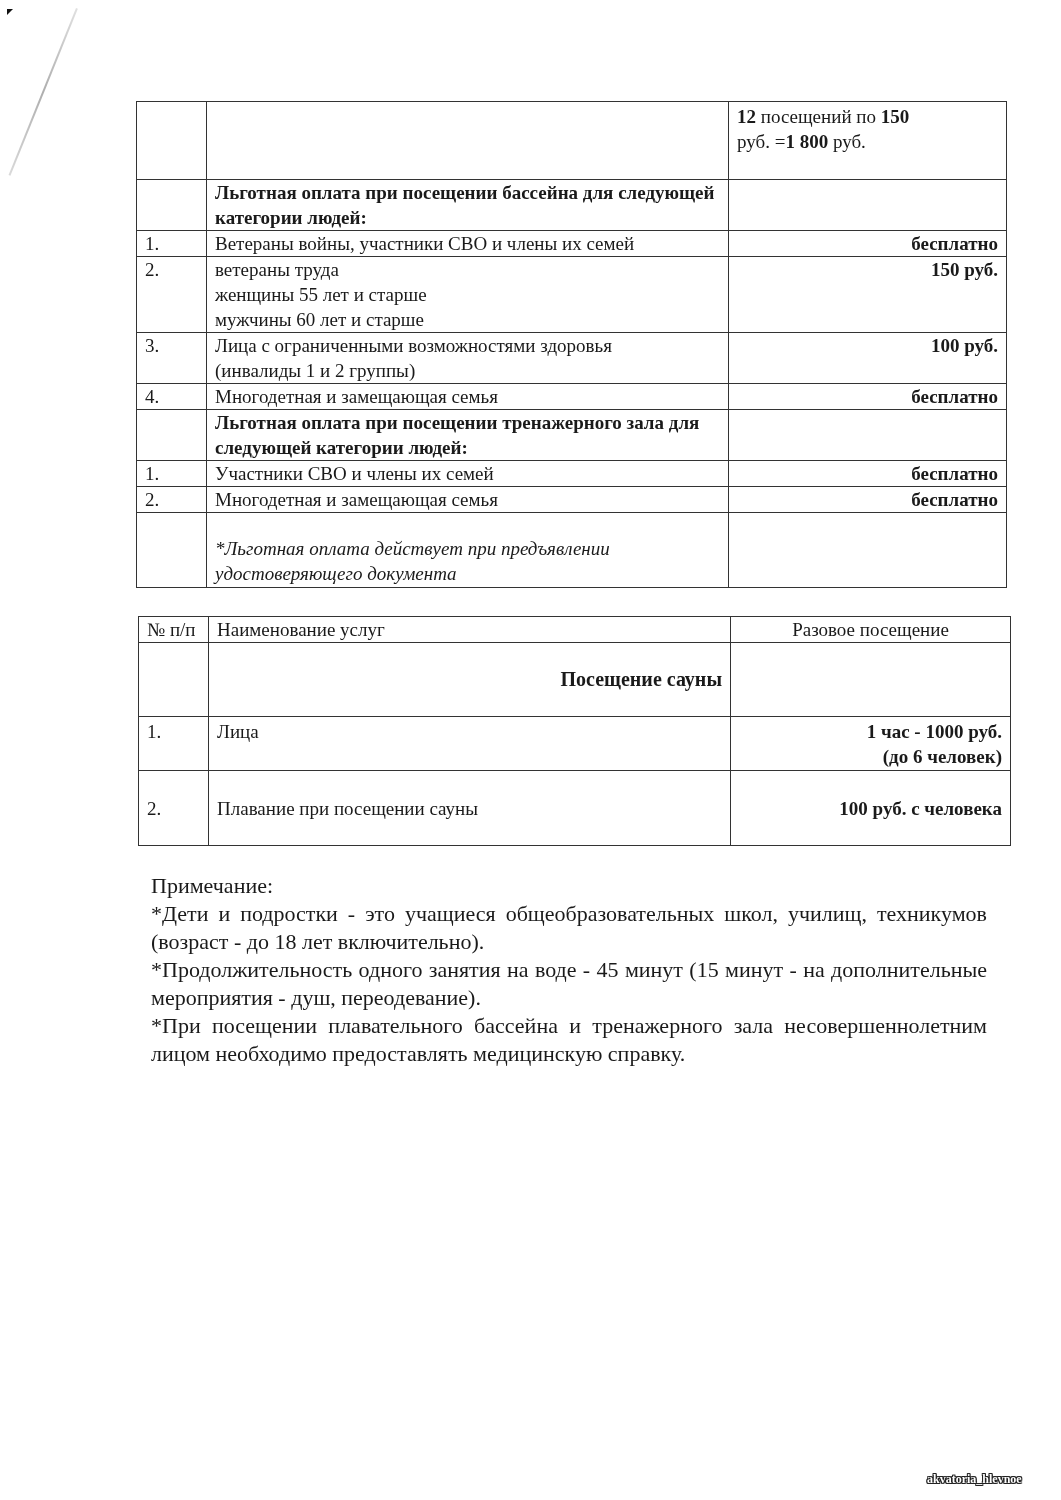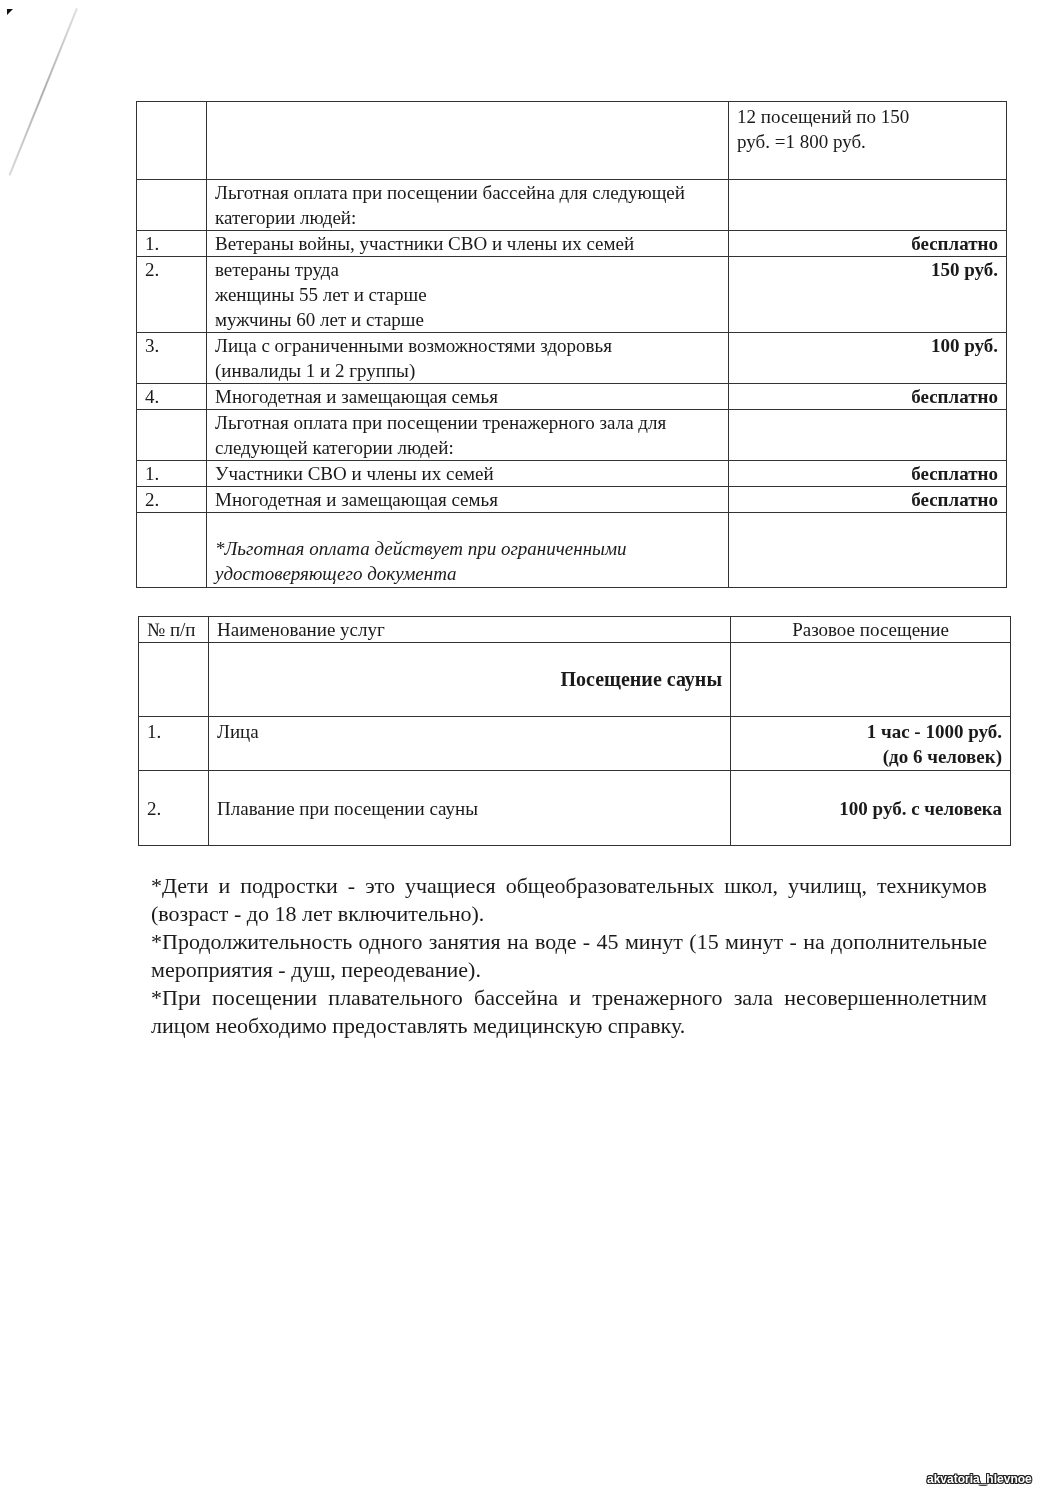--- a/index.html
+++ b/index.html
@@ -30,7 +30,7 @@
   .c1 { width: 70px; }
   .c2 { width: 522px; }
   .c3 { }
-  .b { font-weight: normal; }
+  .b { font-weight: bold; }
   .center { text-align: center; }
   .ital { font-style: italic; }
   .priceval { font-weight: bold; text-align: right; }

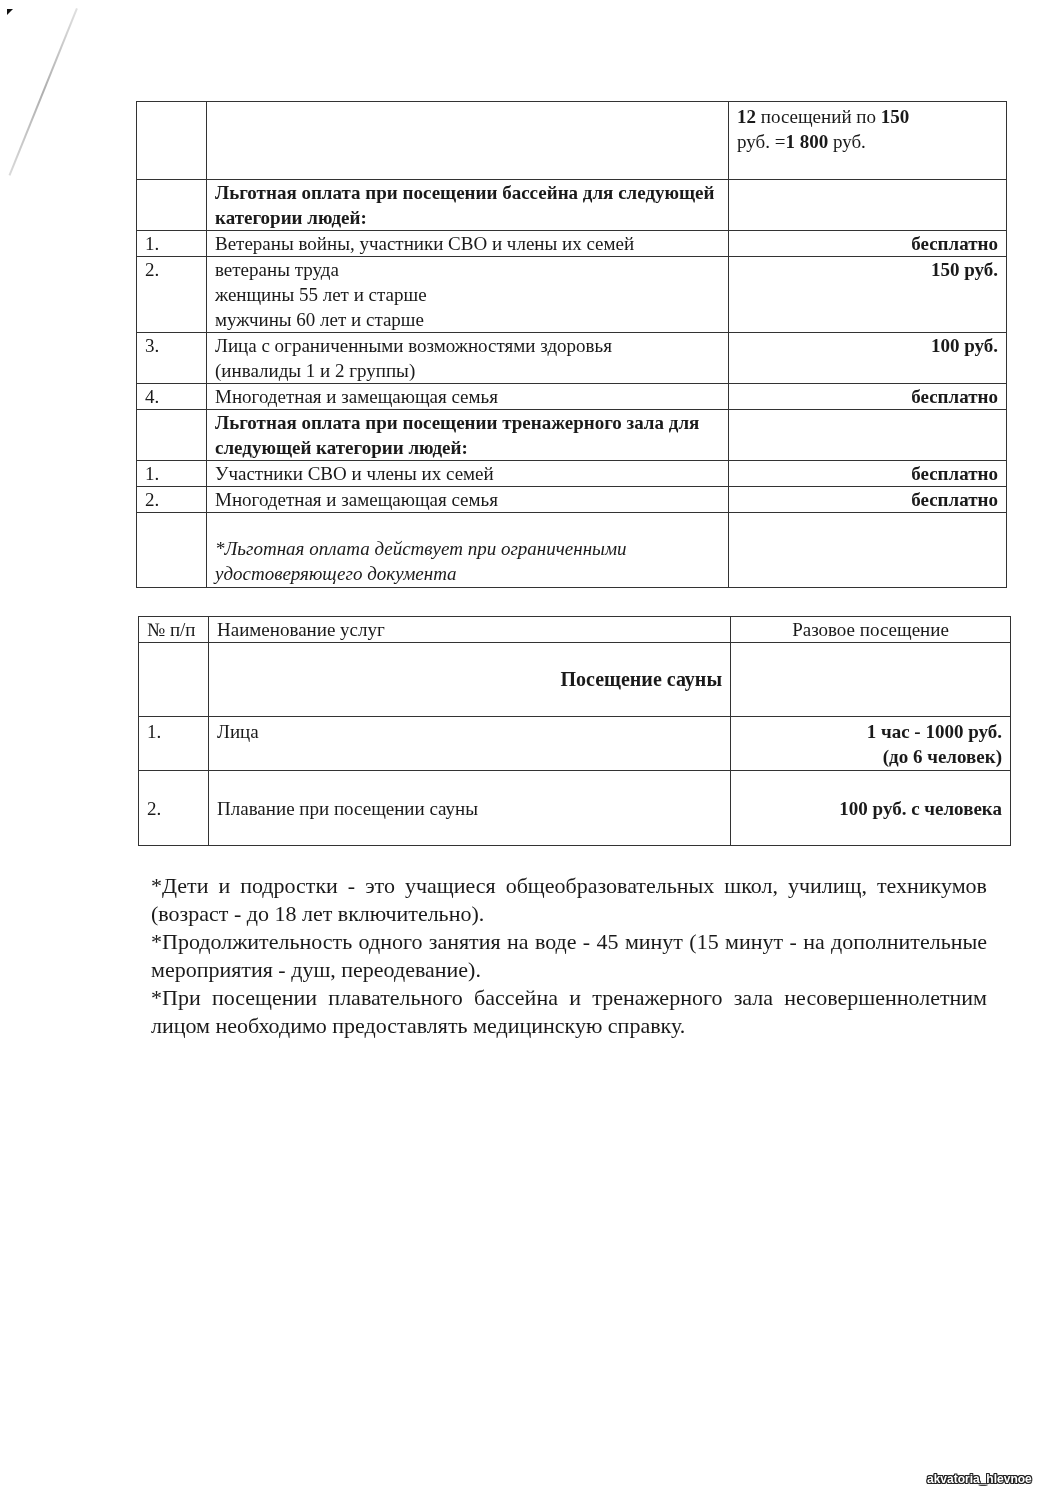--- a/index.html
+++ b/index.html
@@ -127,7 +127,7 @@
   </tr>
   <tr class="r-note">
     <td></td>
-    <td class="ital" style="vertical-align:bottom;padding-bottom:1px;">*Льготная оплата действует при ограниченными удостоверяющего документа</td>
+    <td class="ital" style="vertical-align:bottom;padding-bottom:1px;">*Льготная оплата действует при предъявлении удостоверяющего документа</td>
     <td></td>
   </tr>
 </tbody>

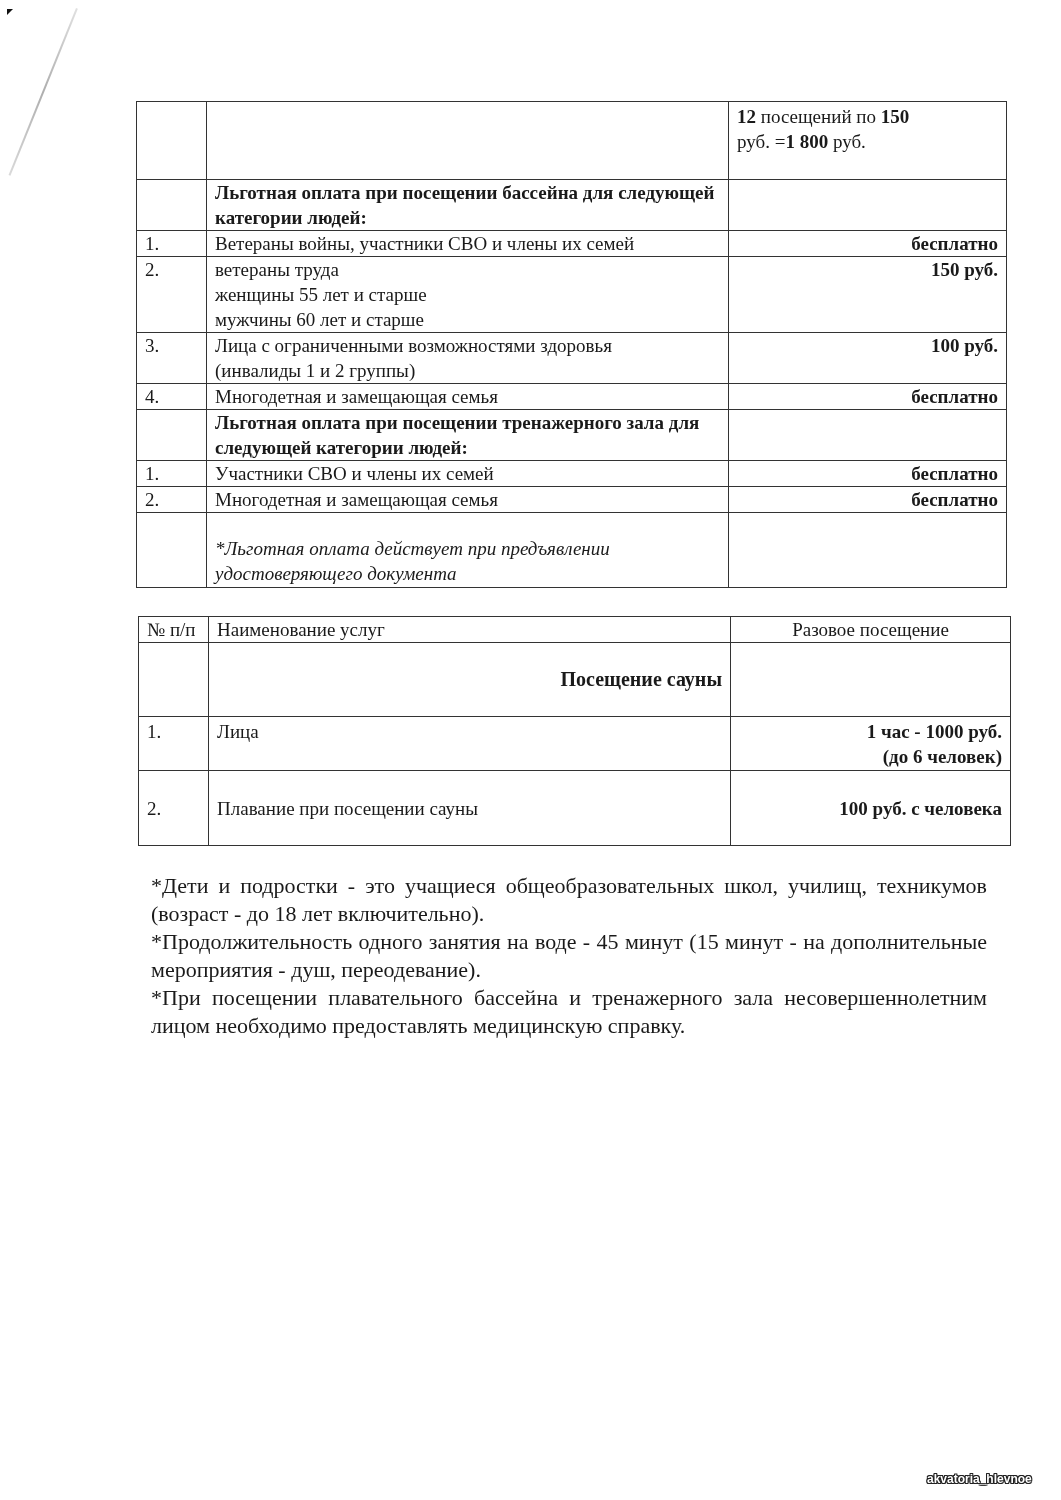--- a/index.html
+++ b/index.html
@@ -167,6 +167,7 @@
   </table>
 
 <div class="notes">
+  <p>Примечание:</p>
   <p>*Дети и подростки - это учащиеся общеобразовательных школ, училищ, техникумов (возраст - до 18 лет включительно).</p>
   <p>*Продолжительность одного занятия на воде - 45 минут (15 минут - на дополнительные мероприятия - душ, переодевание).</p>
   <p>*При посещении плавательного бассейна и тренажерного зала несовершеннолетним лицом необходимо предоставлять медицинскую справку.</p>

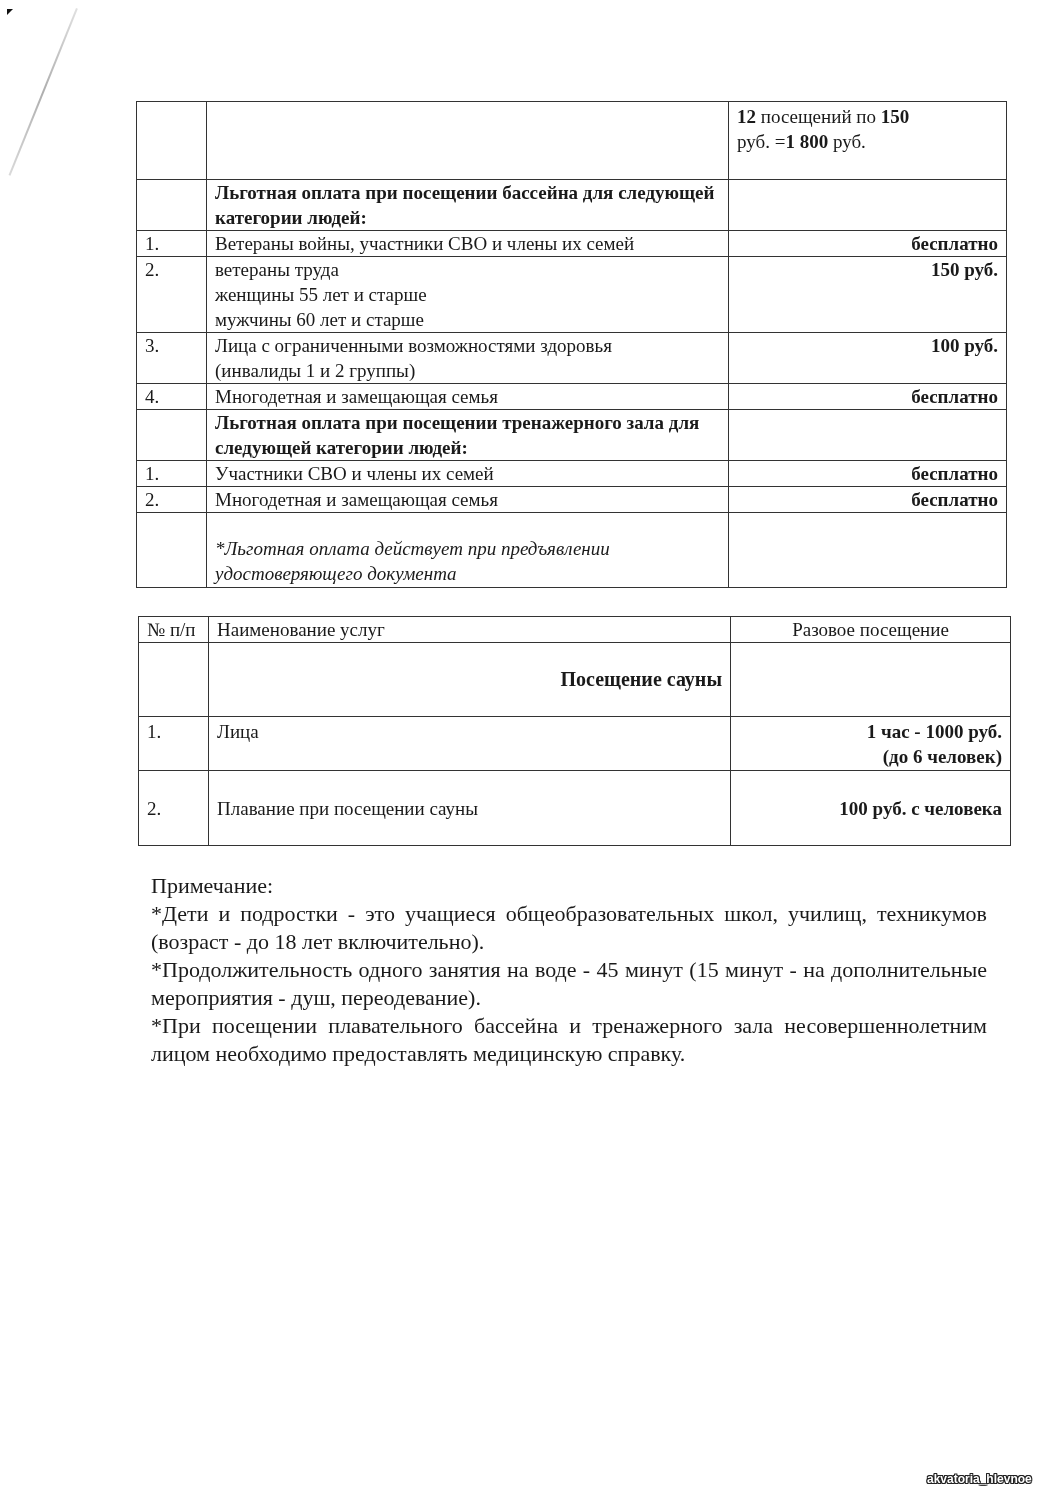--- a/index.html
+++ b/index.html
@@ -53,7 +53,7 @@
   .notes p { margin: 0; }
   .watermark {
     position: absolute; left: 927px; top: 1472px;
-    font-family: Liberation Sans, sans-serif; font-weight: bold; font-size: 12px;
+    font-family: Liberation Serif, serif; font-weight: bold; font-size: 12px;
     color: #fff; letter-spacing: 0;
     text-shadow: -1px -1px 0 #222, 1px -1px 0 #222, -1px 1px 0 #222, 1px 1px 0 #222, 0 1px 0 #222, 0 -1px 0 #222, 1px 0 0 #222, -1px 0 0 #222;
   }

